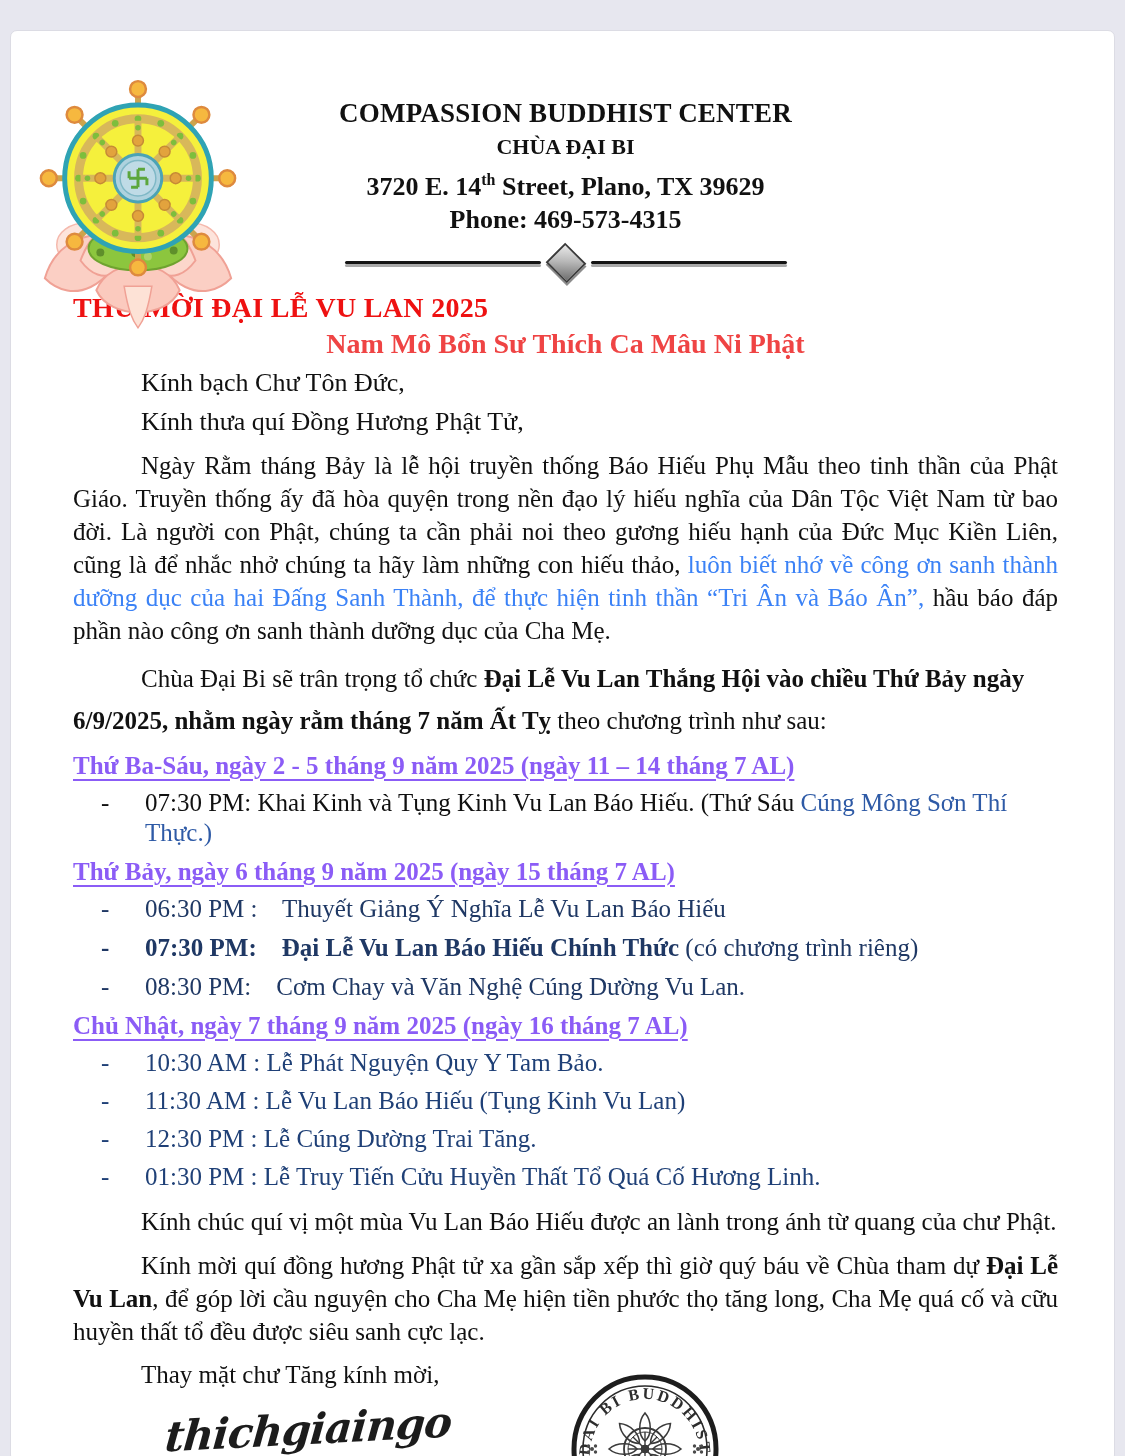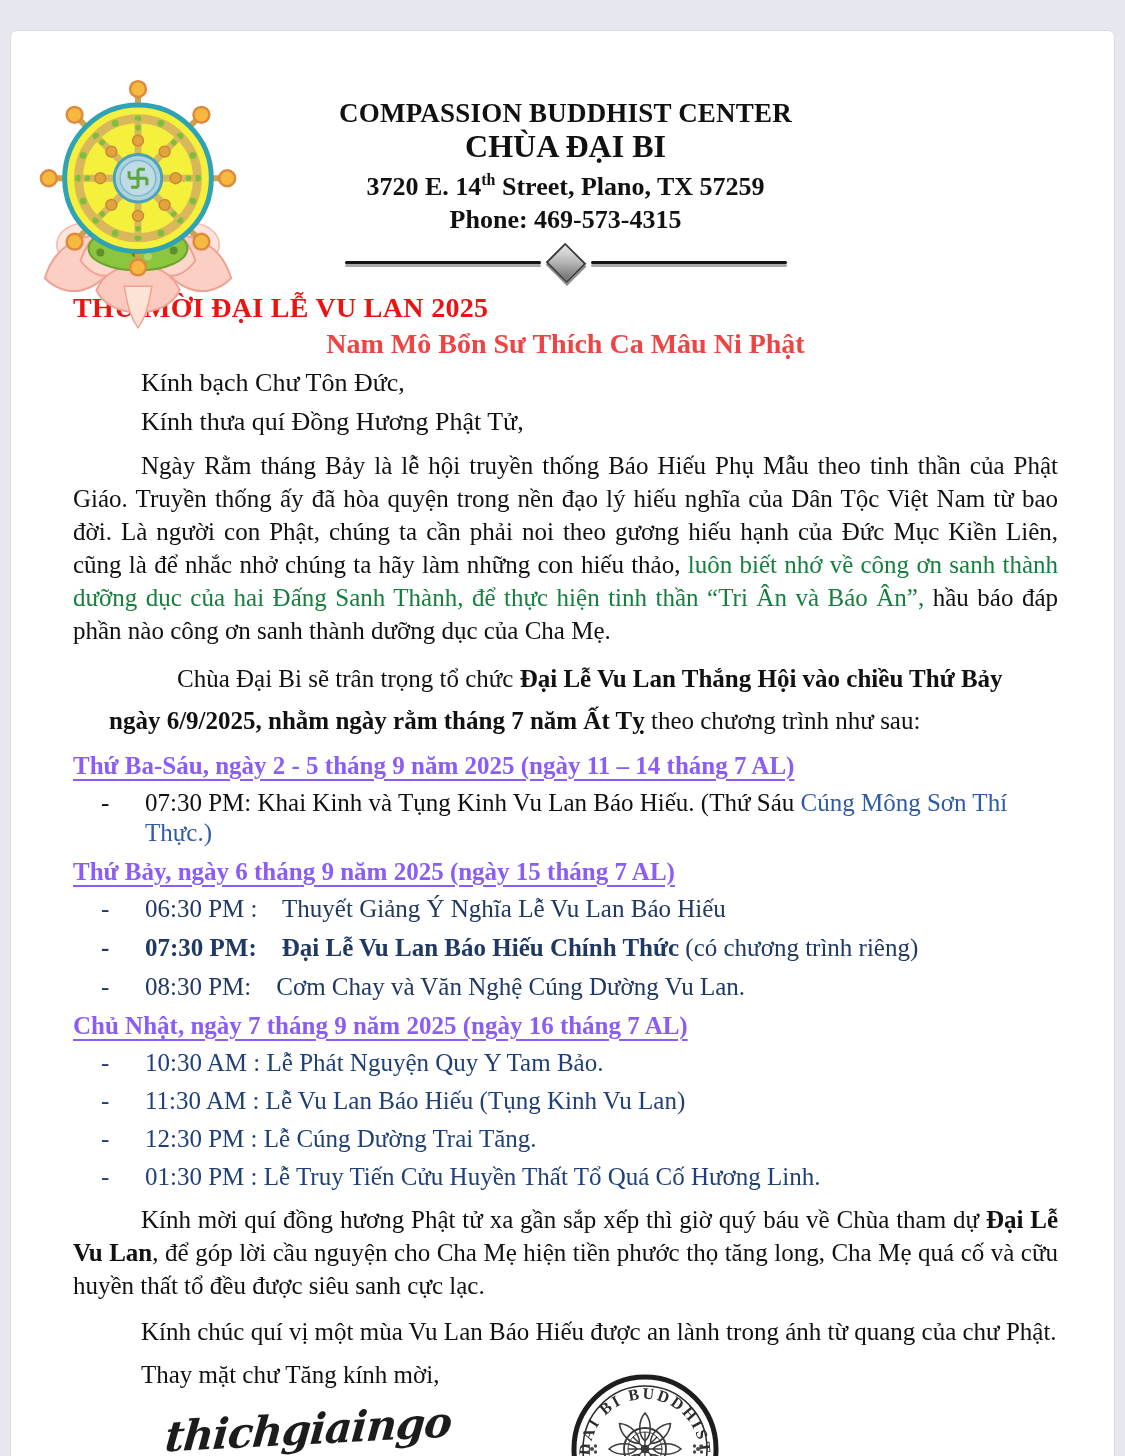--- a/index.html
+++ b/index.html
@@ -11,7 +11,7 @@
   .logo { position:absolute; left:18px; top:42px; width:218px; height:262px; }
   .hdr { text-align:center; margin-top:46px; font-weight:bold; line-height:33px; }
   .hdr .org-en { font-size:27px; letter-spacing:.2px; }
-  .hdr .org-vi { font-size:32px; }
+  .hdr .org-vi { font-size:22px; }
   .hdr .addr, .hdr .phone { font-size:26px; }
   .hdr sup { font-size:16px; vertical-align:super; }
 

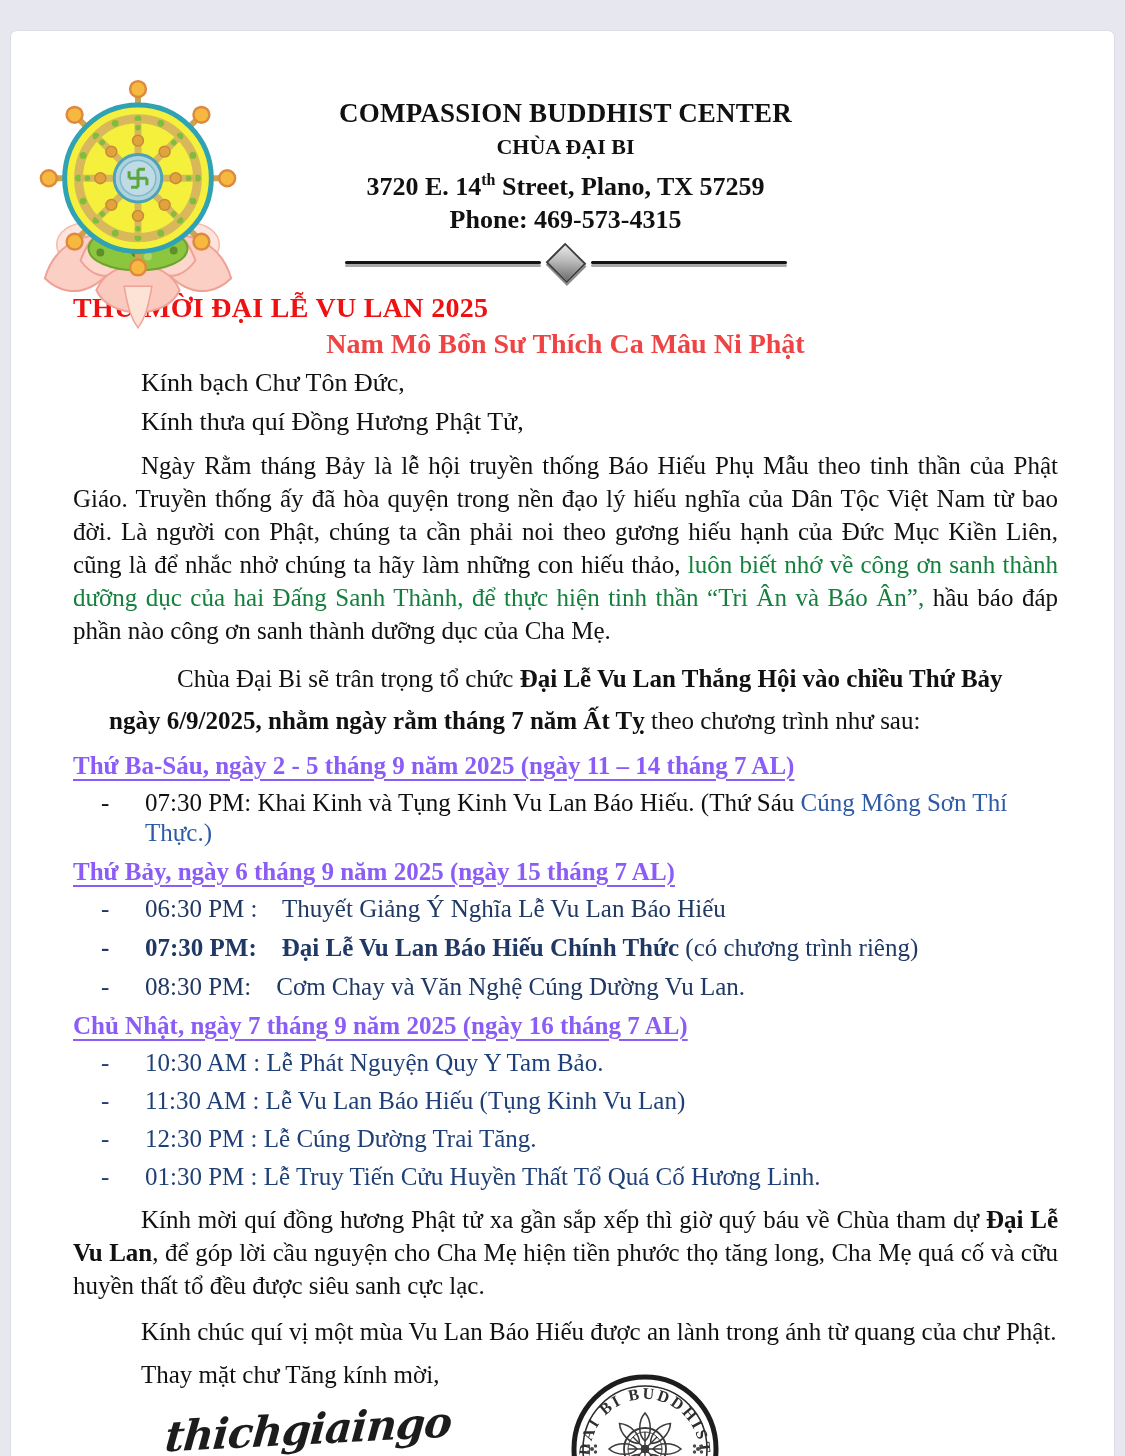--- a/index.html
+++ b/index.html
@@ -174,7 +174,7 @@
     <div class="hdr">
       <div class="org-en">COMPASSION BUDDHIST CENTER</div>
       <div class="org-vi">CHÙA ĐẠI BI</div>
-      <div class="addr"><span>3720 E. 14</span><sup>th</sup><span> Street, Plano, TX 57259</span></div>
+      <div class="addr"><span>3720 E. 14</span><sup>th</sup><span> Street, Plano, TX 39629</span></div>
       <div class="phone">Phone: 469-573-4315</div>
     </div>
 

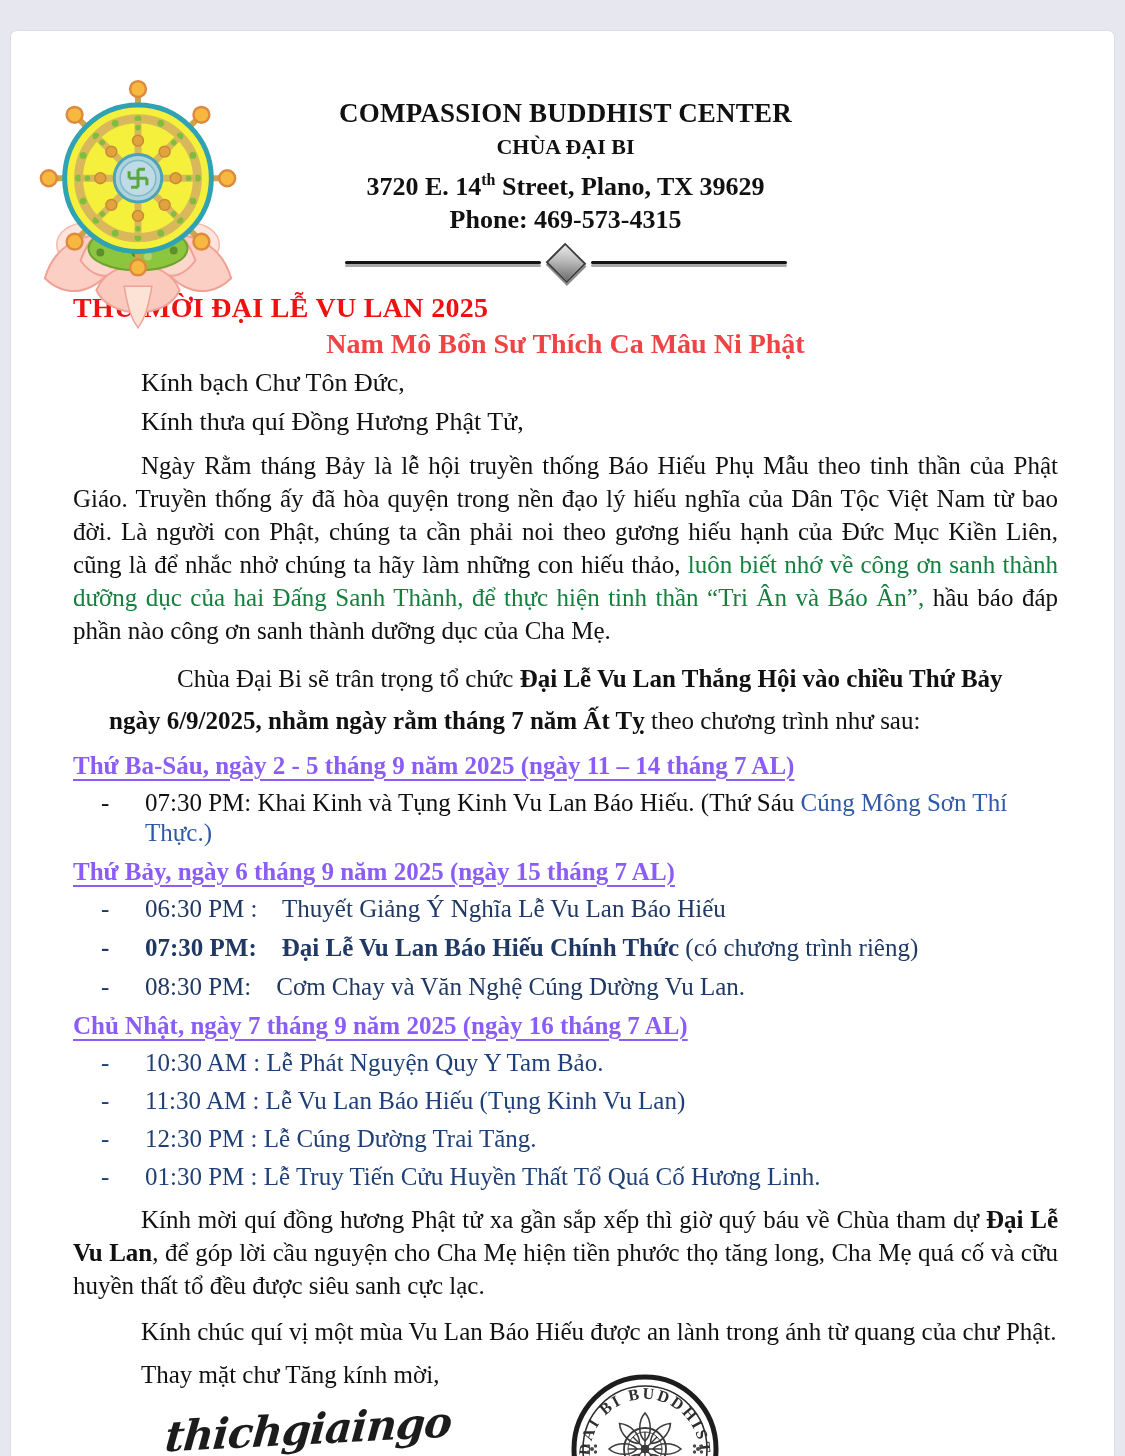--- a/index.html
+++ b/index.html
@@ -28,7 +28,7 @@
   .para { font-size:25px; line-height:33px; margin-top:11px; }
   .indent { text-indent:68px; }
   .justify { text-align:justify; }
-  .grayblue { color:#15803d; }
+  .grayblue { color:#3b82f6; }
   .b { font-weight:bold; }
   .announce { line-height:42px; font-size:25px;margin-left:36px; }
 

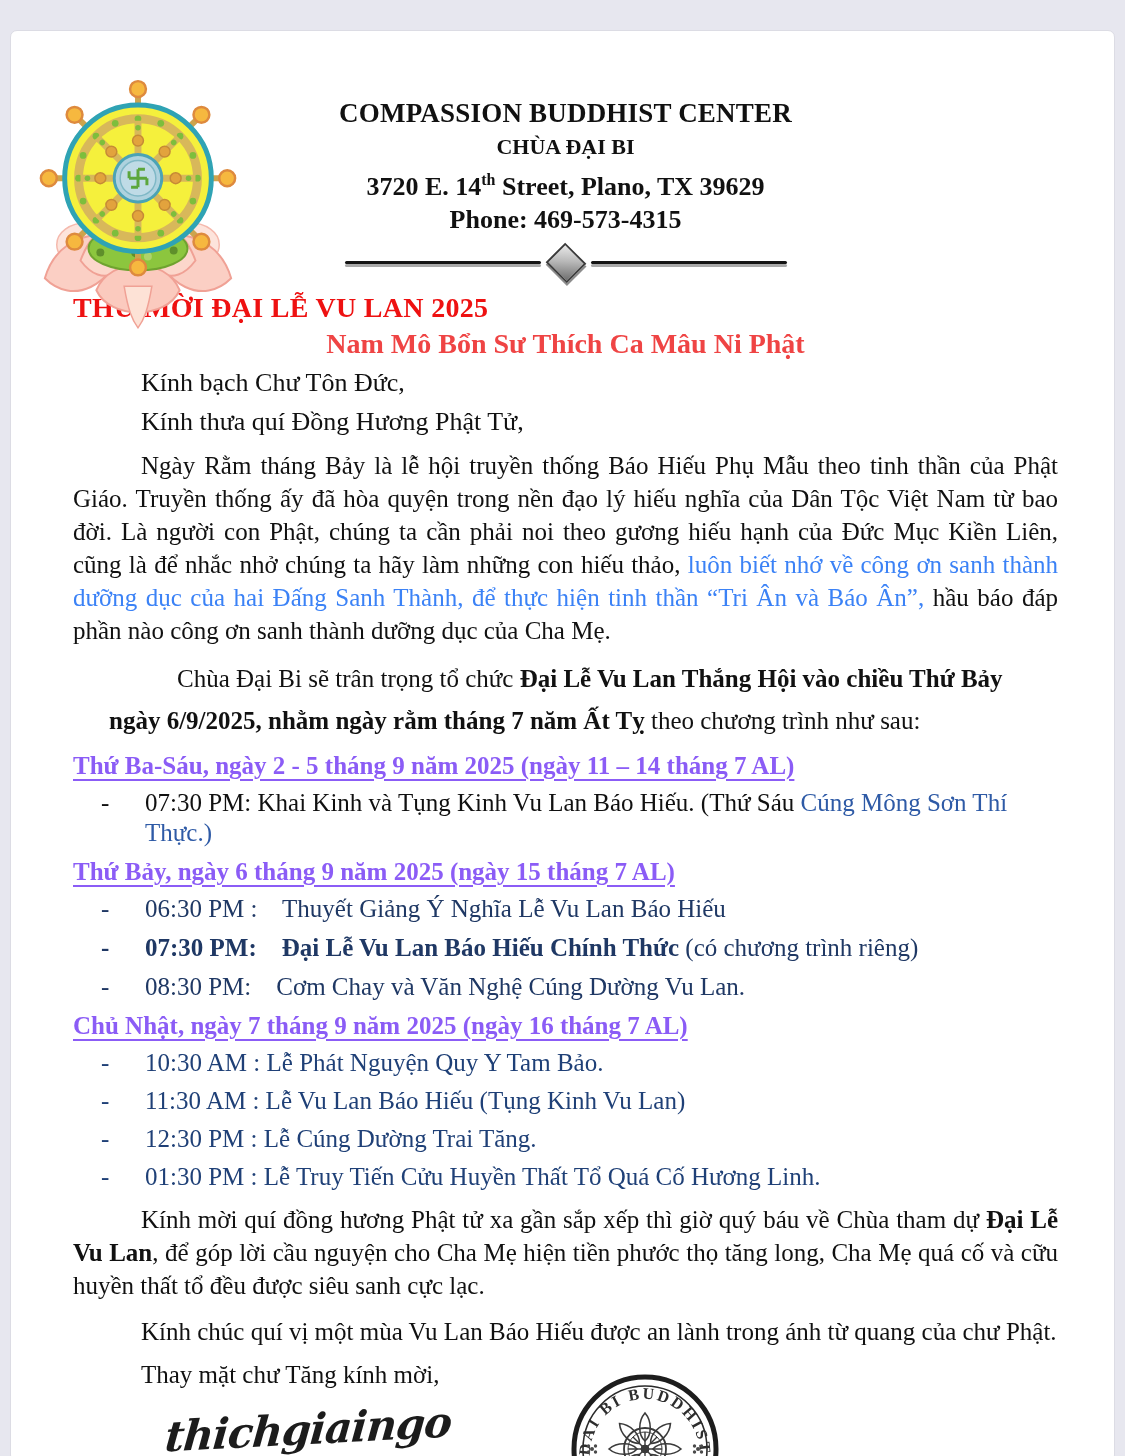--- a/index.html
+++ b/index.html
@@ -30,7 +30,7 @@
   .justify { text-align:justify; }
   .grayblue { color:#3b82f6; }
   .b { font-weight:bold; }
-  .announce { line-height:42px; font-size:25px;margin-left:36px; }
+  .announce { line-height:42px; font-size:25px; }
 
   
   .sec-head { color:#8b5cf6; font-weight:bold; font-size:25px; line-height:30px; margin:9px 0 7px 0; text-decoration:underline; text-underline-offset:5px; text-decoration-thickness:2px; }

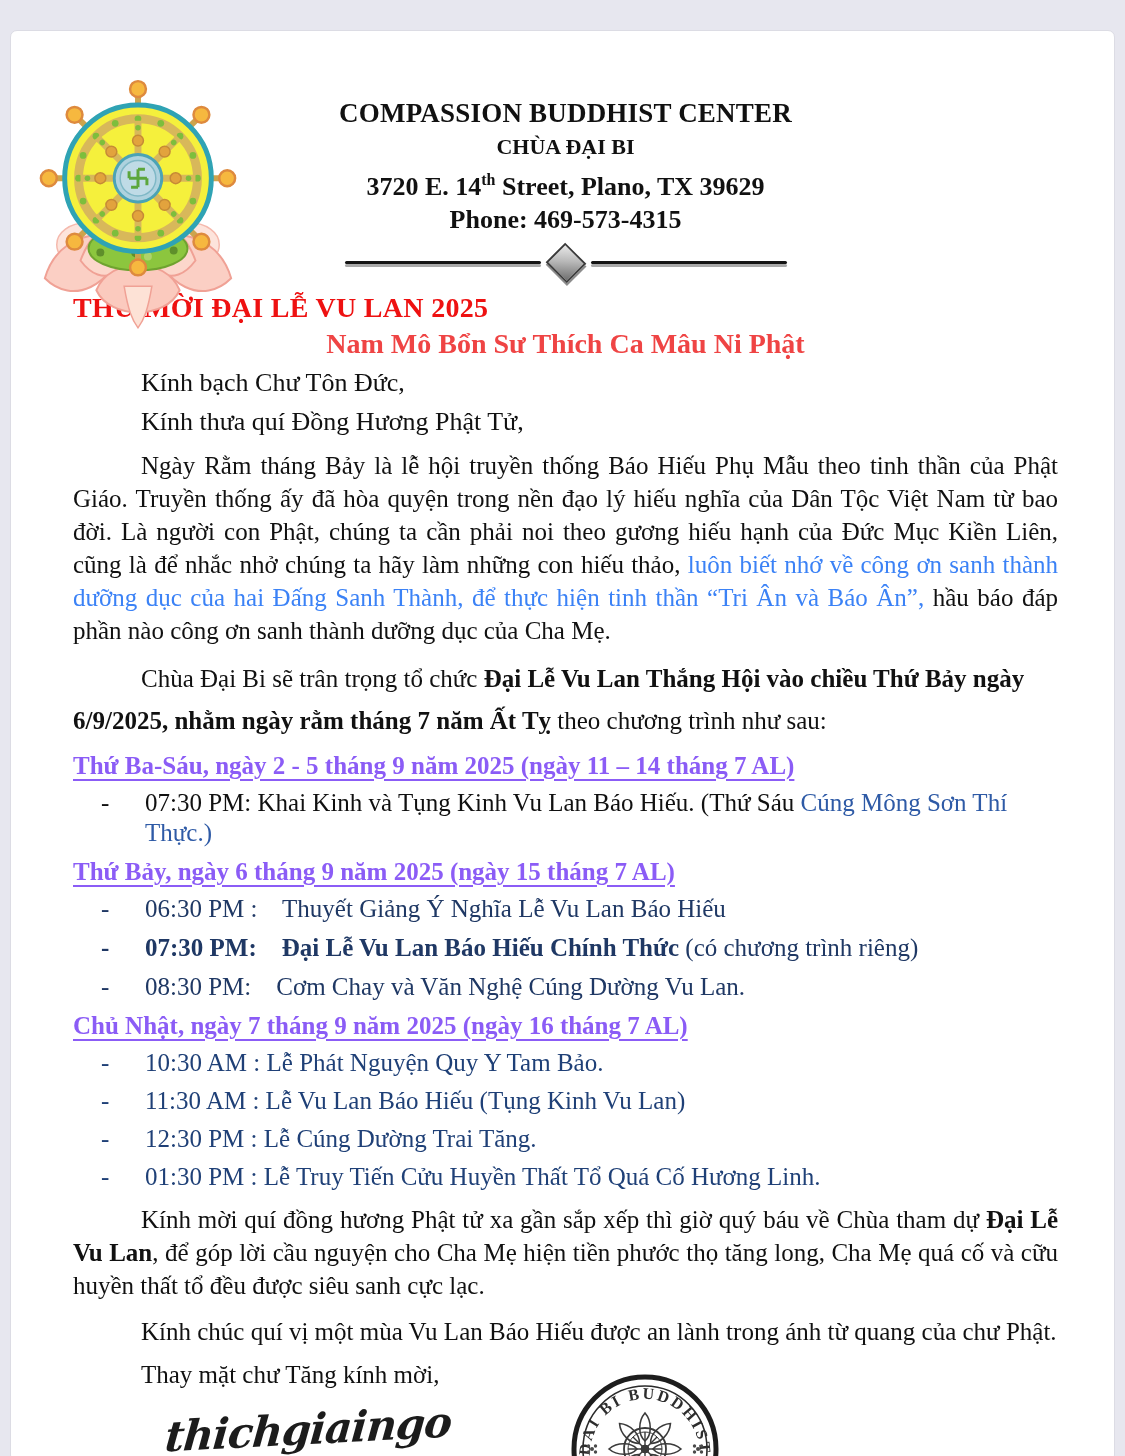--- a/index.html
+++ b/index.html
@@ -238,9 +238,9 @@
       </div>
     </div>
 
+    <p class="para indent" style="margin-top:13px;">Kính chúc quí vị một mùa Vu Lan Báo Hiếu được an lành trong ánh từ quang của chư Phật.</p>
+
     <p class="para indent justify"><span>Kính mời quí đồng hương Phật tử xa gần sắp xếp thì giờ quý báu về Chùa tham dự </span><span class="b">Đại Lễ Vu Lan</span><span>, để góp lời cầu nguyện cho Cha Mẹ hiện tiền phước thọ tăng long, Cha Mẹ quá cố và cữu huyền thất tổ đều được siêu sanh cực lạc.</span></p>
-
-    <p class="para indent" style="margin-top:13px;">Kính chúc quí vị một mùa Vu Lan Báo Hiếu được an lành trong ánh từ quang của chư Phật.</p>
 
     <p class="para indent" style="margin-top:10px;">Thay mặt chư Tăng kính mời,</p>
 

